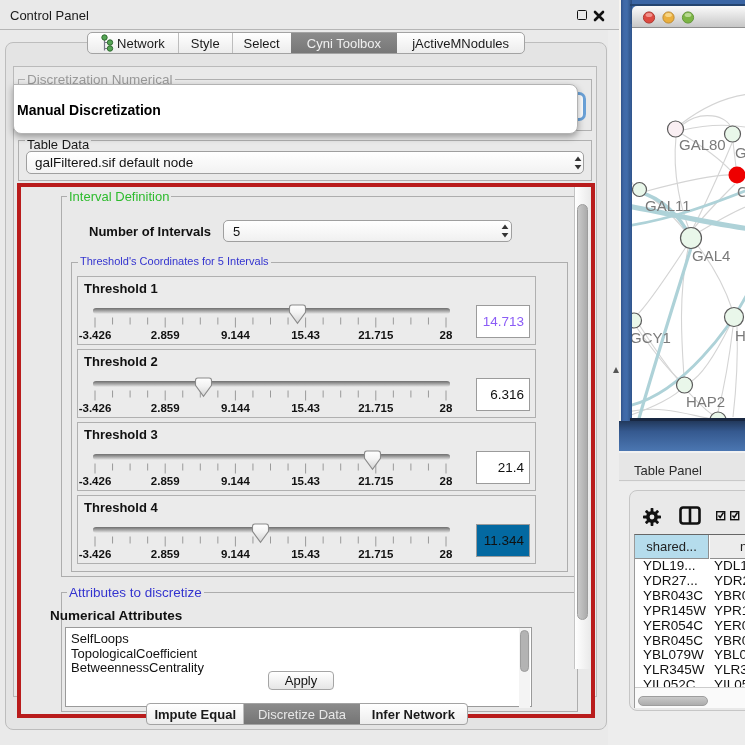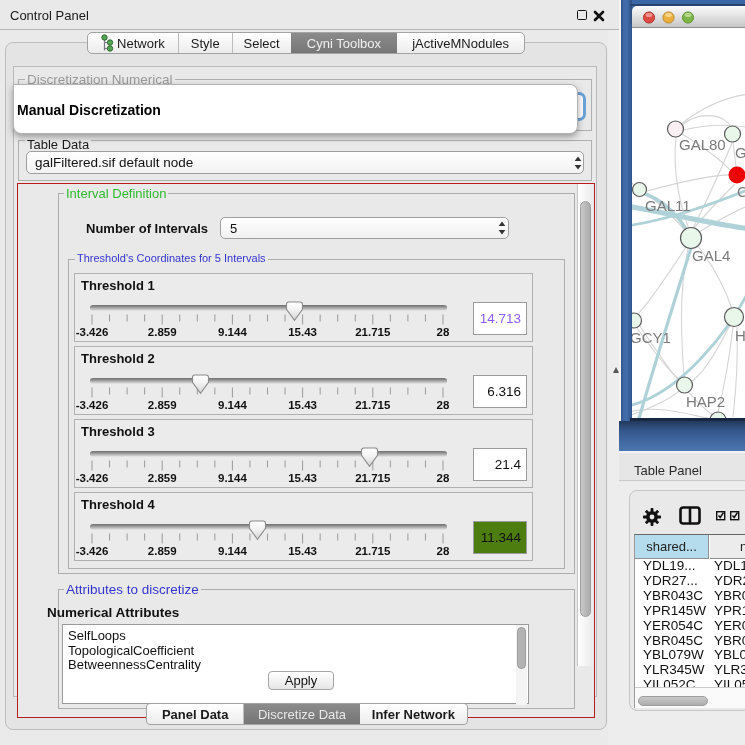--- a/index.html
+++ b/index.html
@@ -33,7 +33,7 @@
     </svg>
 </div>
 
-<div class="abs" style="left:17px;top:183px;width:578px;height:535px;border:1px solid #b91c1c;background:#e9e9e9;overflow:hidden">
+<div class="abs" style="left:17px;top:183px;width:578px;height:535px;border:4px solid #b91c1c;background:#e9e9e9;overflow:hidden">
 
   <div class="abs" style="left:40px;top:9px;width:517px;height:381px;border:1px solid #adadad"></div>
   <div class="abs" style="left:46px;top:2px;font-size:13px;color:#2dbb2d;background:#e9e9e9;padding:0 2px">Interval Definition</div>

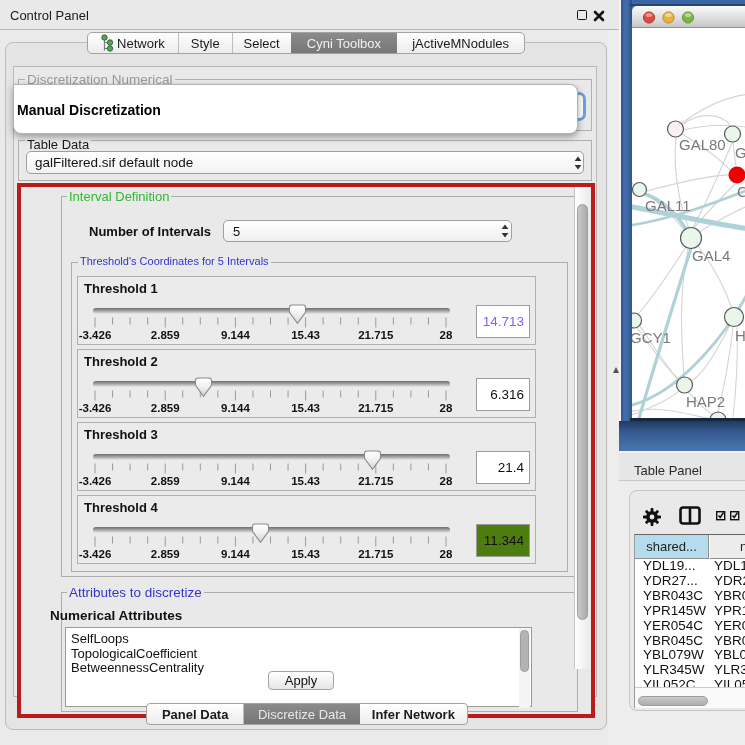--- a/index.html
+++ b/index.html
@@ -224,7 +224,7 @@
         </defs>
         <path d="M3.9 1 h11.2 q2.4 0 2.4 2.4 v5 L9.5 19.4 L1.5 8.4 v-5 Q1.5 1 3.9 1 Z" fill="url(#thg4)" stroke="#8a8a8a" stroke-width="1.1"></path>
       </svg>
-<div style="position:absolute;left:398px;top:28px;width:54px;height:33px;background:#4d7c0f;border:1.5px solid #9b9b9b;font-size:13.5px;color:#111;text-align:right;line-height:31px;padding-right:5px">11.344</div>
+<div style="position:absolute;left:398px;top:28px;width:54px;height:33px;background:#0369a1;border:1.5px solid #9b9b9b;font-size:13.5px;color:#111;text-align:right;line-height:31px;padding-right:5px">11.344</div>
 </div>
 
   <div class="abs" style="left:40px;top:405px;width:517px;height:120px;border:1px solid #adadad"></div>

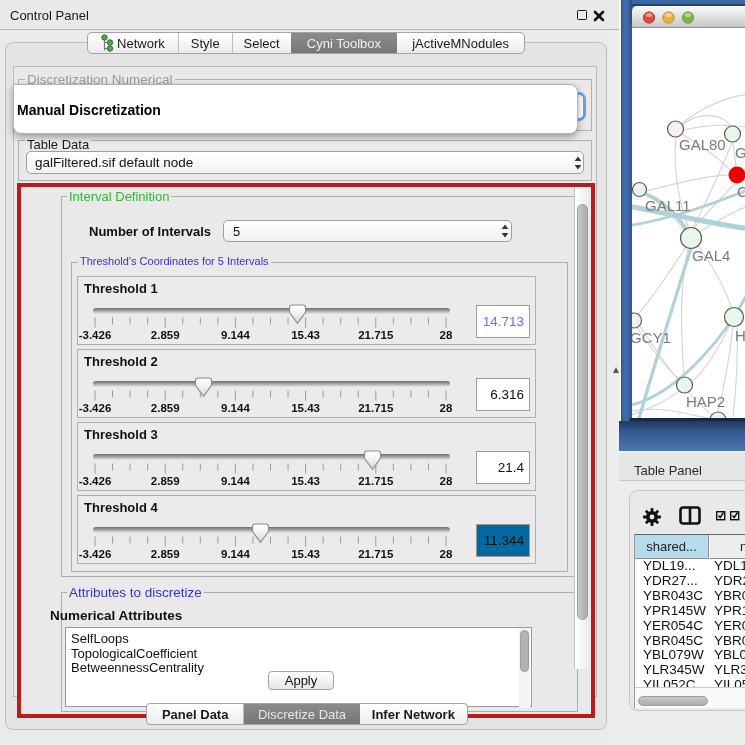--- a/index.html
+++ b/index.html
@@ -264,7 +264,7 @@
 </div>
 
 <div class="abs" style="left:146px;top:703px;width:322px;height:22px;background:linear-gradient(180deg,#ffffff,#ececec);border:1px solid #a3a3a3;border-radius:4px;overflow:hidden;display:flex">
-  <div style="width:98px;height:100%;border-right:1px solid #bdbdbd;display:flex;align-items:center;justify-content:center;font-size:13px;font-weight:bold;color:#1a1a1a">Panel Data</div>
+  <div style="width:98px;height:100%;border-right:1px solid #bdbdbd;display:flex;align-items:center;justify-content:center;font-size:13px;font-weight:bold;color:#1a1a1a">Impute Equal</div>
   <div style="width:116px;height:100%;background:linear-gradient(180deg,#8b8b8b,#757575);display:flex;align-items:center;justify-content:center;font-size:13px;color:#e8e8e8">Discretize Data</div>
   <div style="width:108px;height:100%;display:flex;align-items:center;justify-content:center;font-size:13px;font-weight:bold;color:#1a1a1a">Infer Network</div>
 </div>

